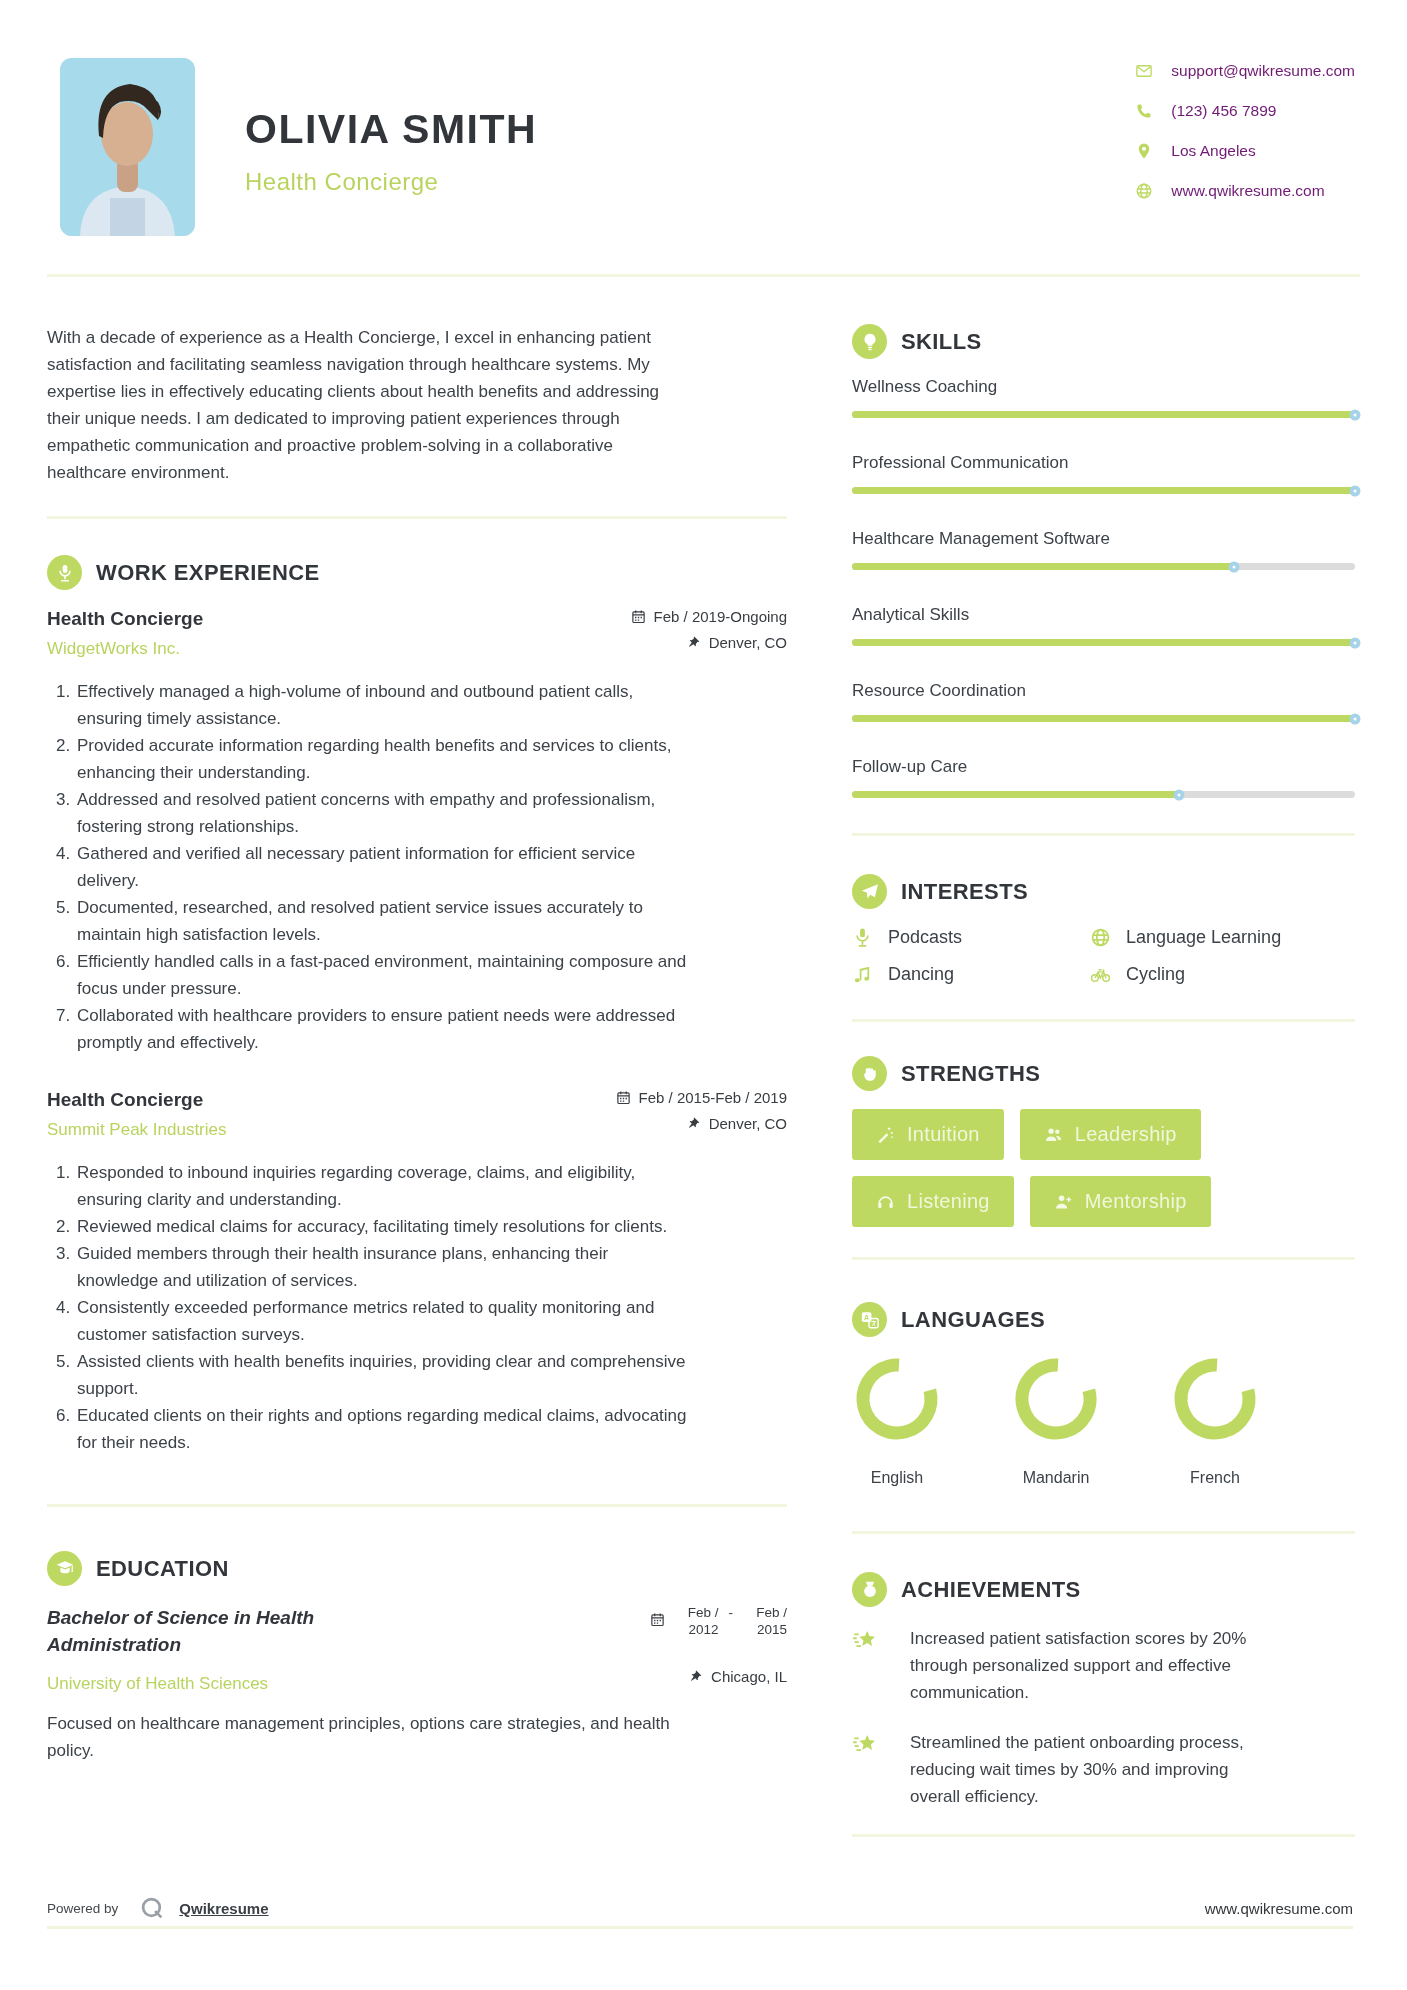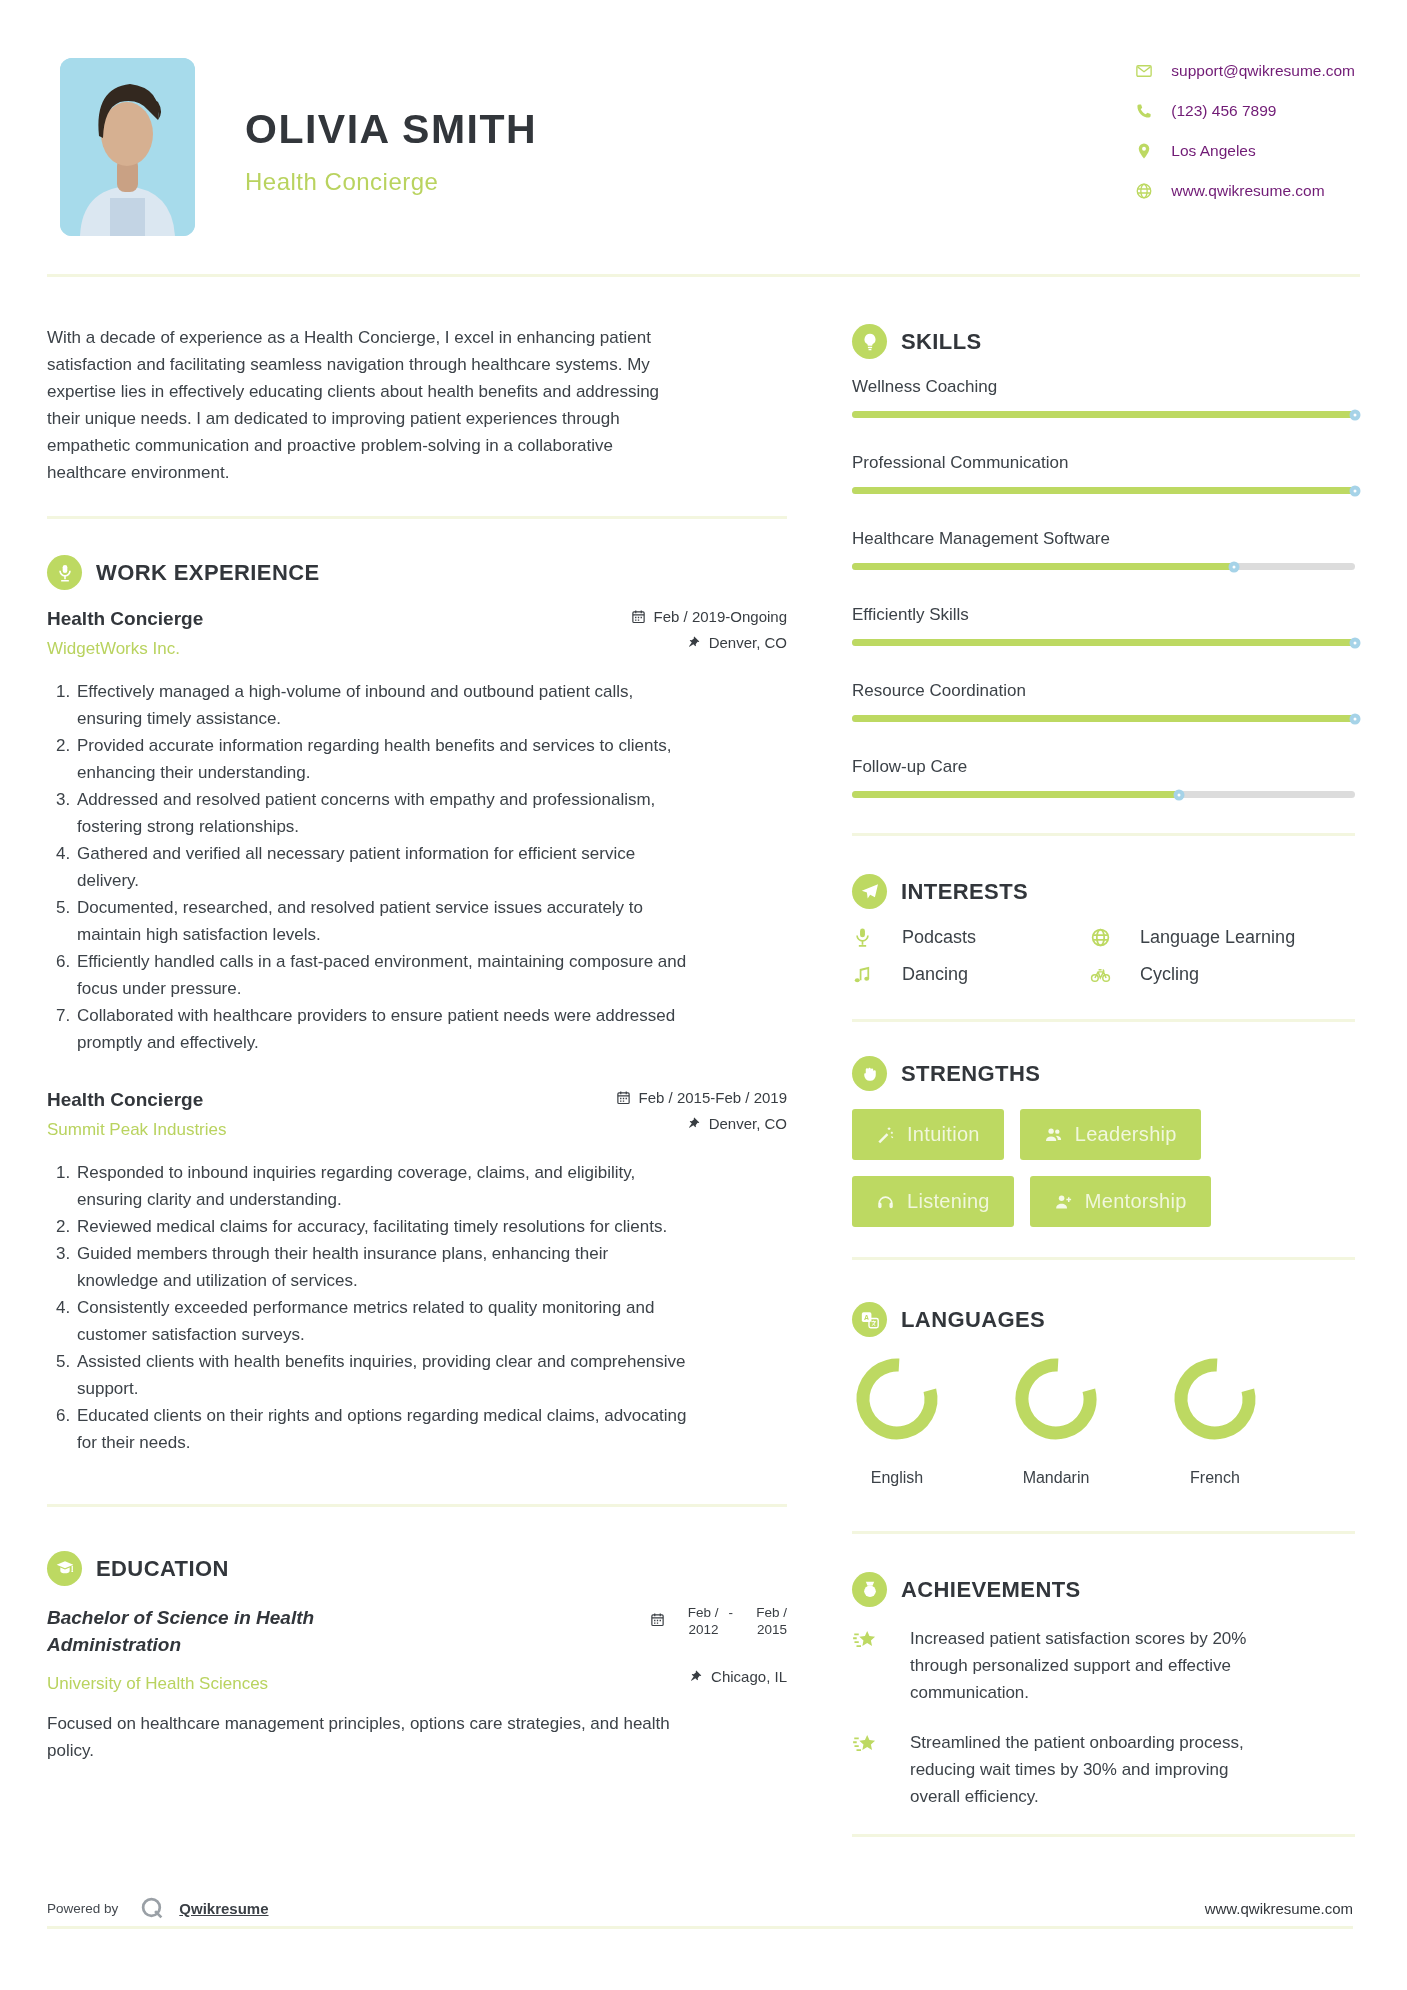--- a/index.html
+++ b/index.html
@@ -372,7 +372,7 @@
             </div>
 
             <div class="skill-row">
-              <div class="skill-label">Efficiently Skills</div>
+              <div class="skill-label">Analytical Skills</div>
               <div class="skill-track">
                 <div class="skill-fill" style="width: 100%;"></div>
                 <div class="skill-handle" style="left: 100%;"></div>

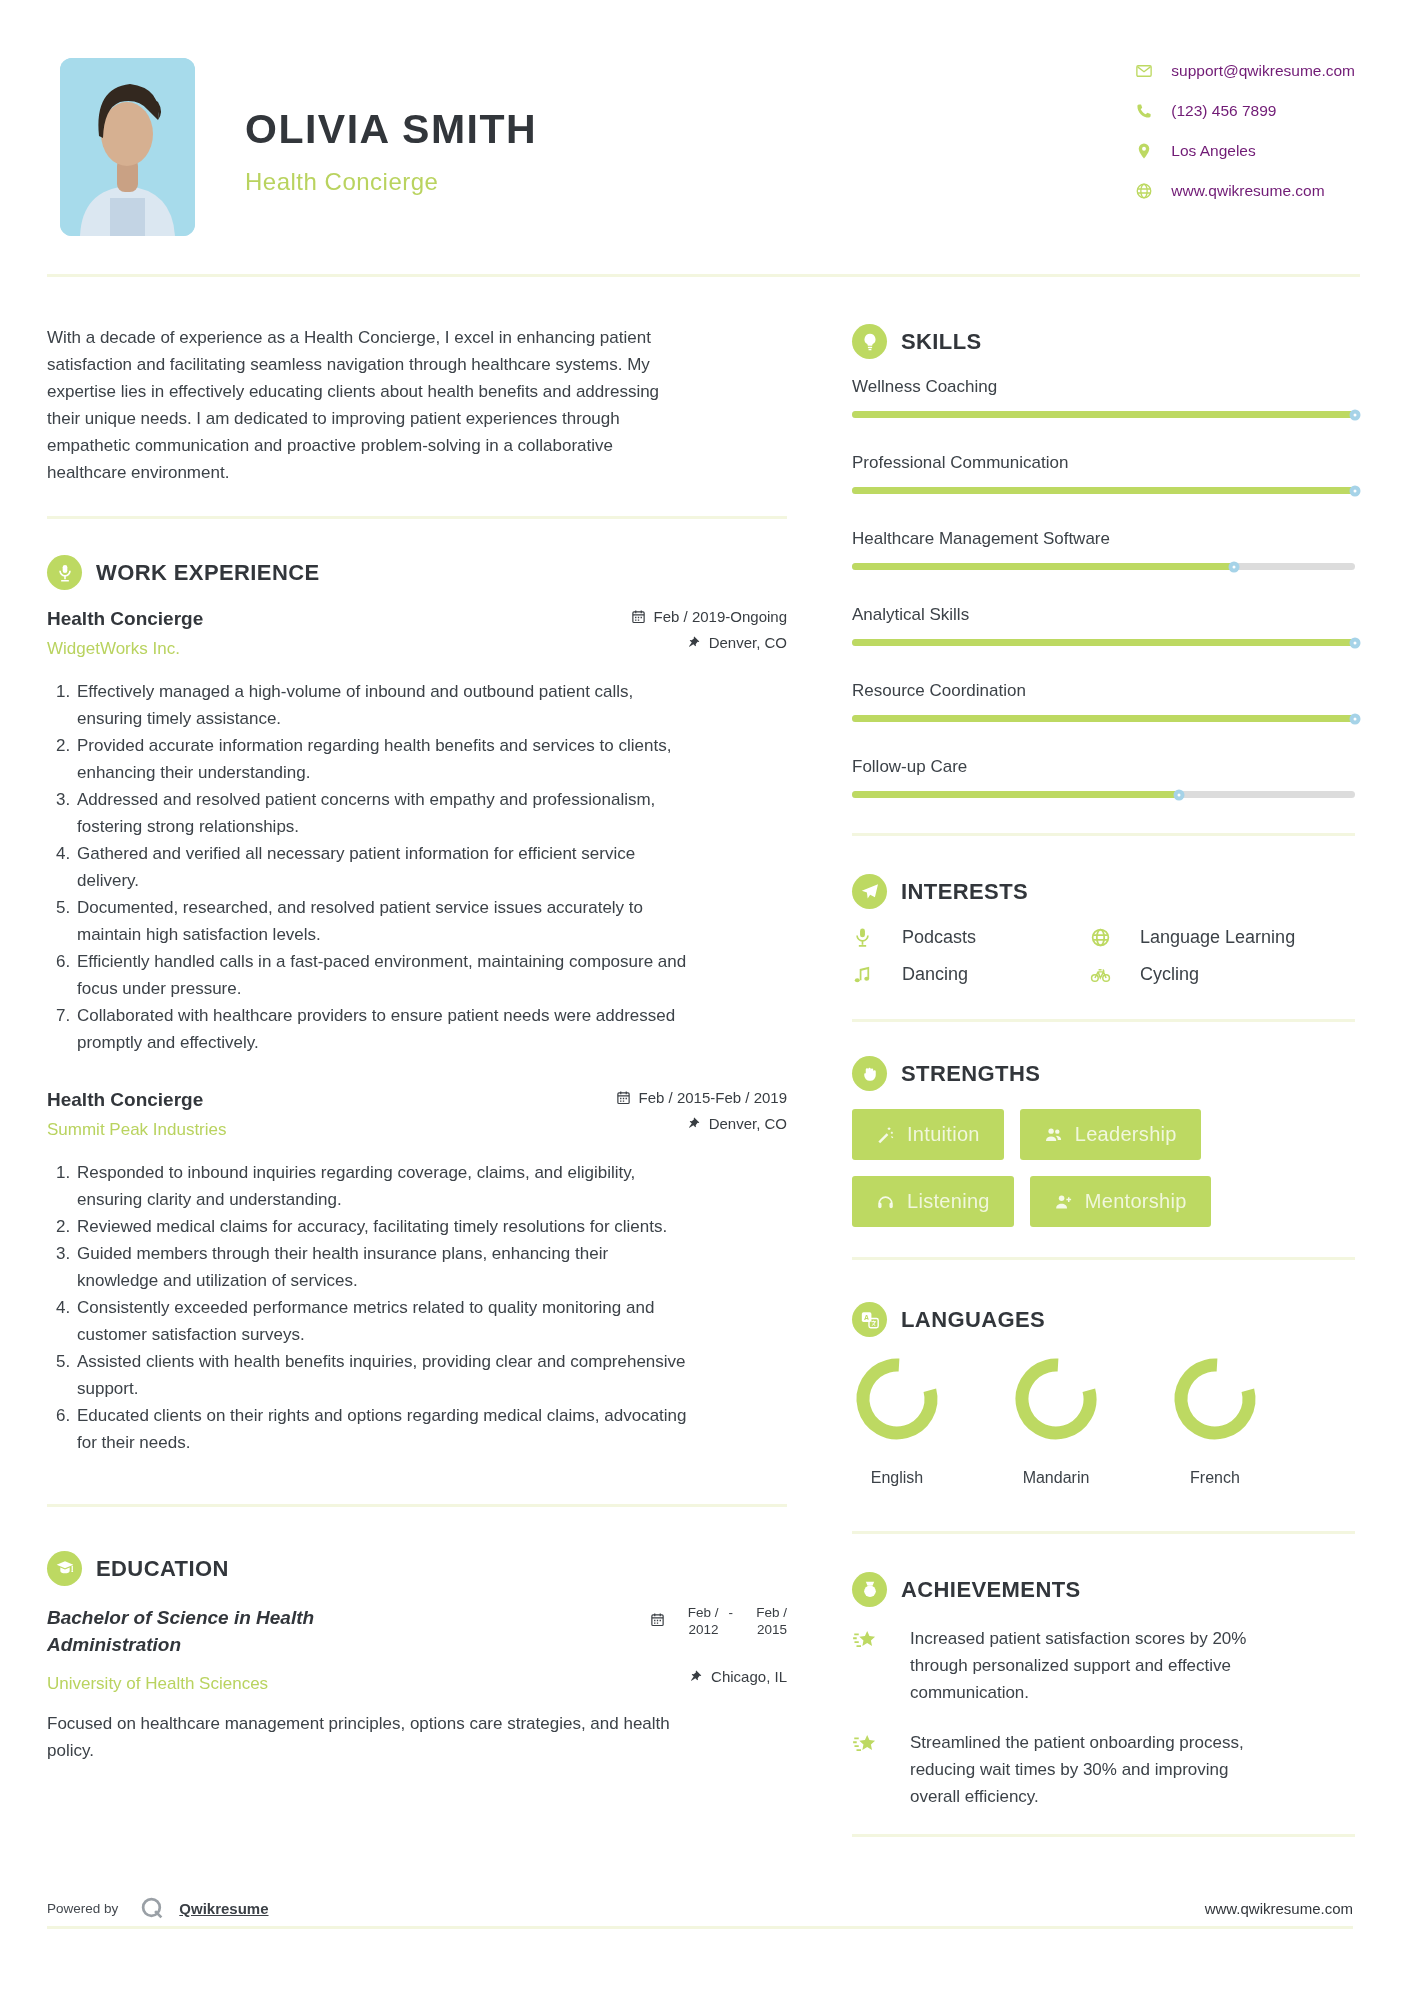--- a/index.html
+++ b/index.html
@@ -72,7 +72,7 @@
 
   
   .interests-grid{display:grid;grid-template-columns:238px auto;row-gap:16px;margin-top:4px;}
-  .interest{display:flex;align-items:flex-start;gap:29px;}
+  .interest{display:flex;align-items:flex-start;gap:15px;}
   .interest .iicon{width:21px;height:21px;color:var(--accent);flex:0 0 auto;}
   .iicon svg{width:100%;height:100%;display:block;}
   .interest-label{font-size:18px;color:var(--body);}

